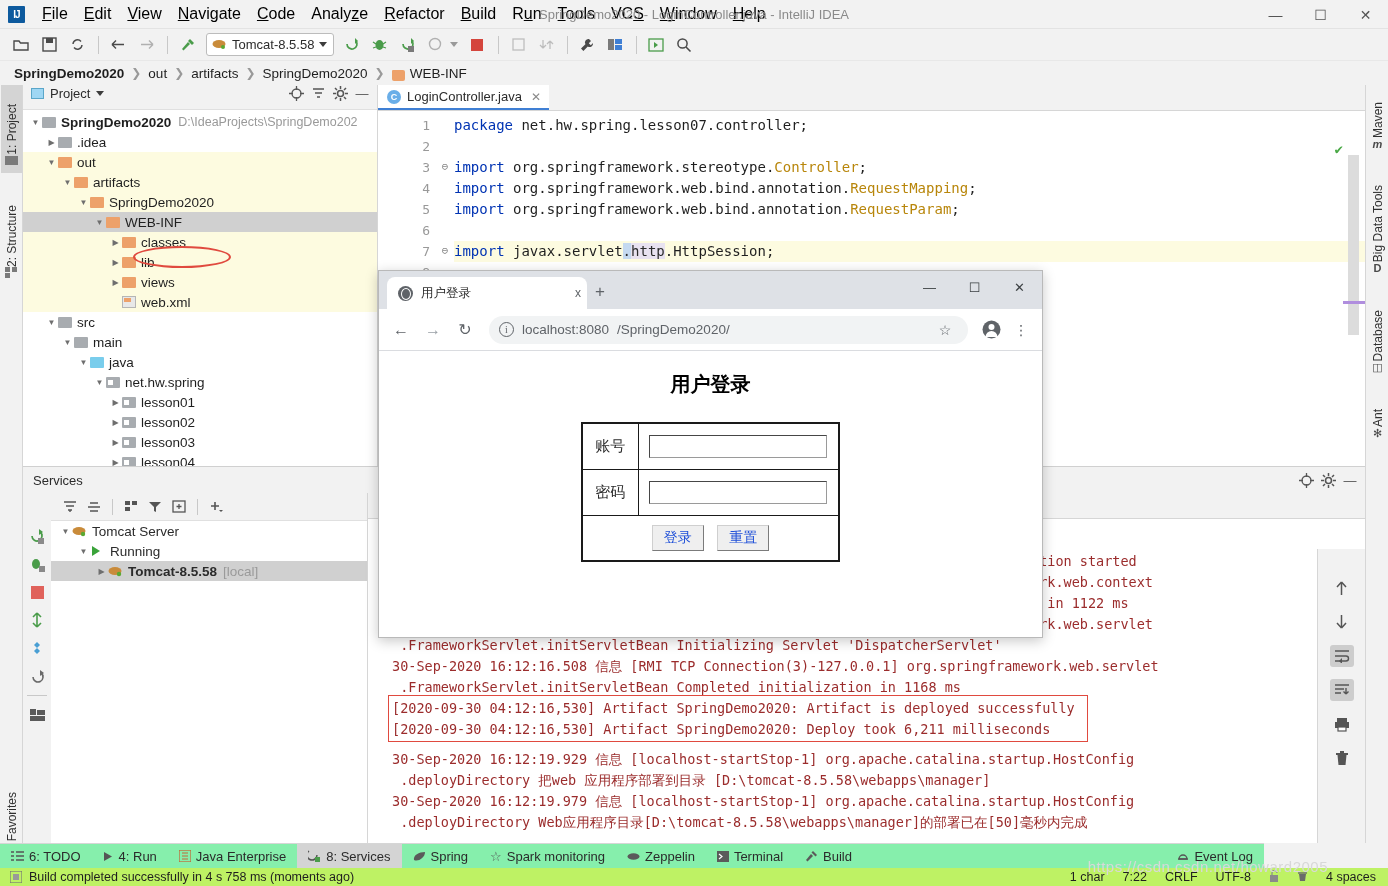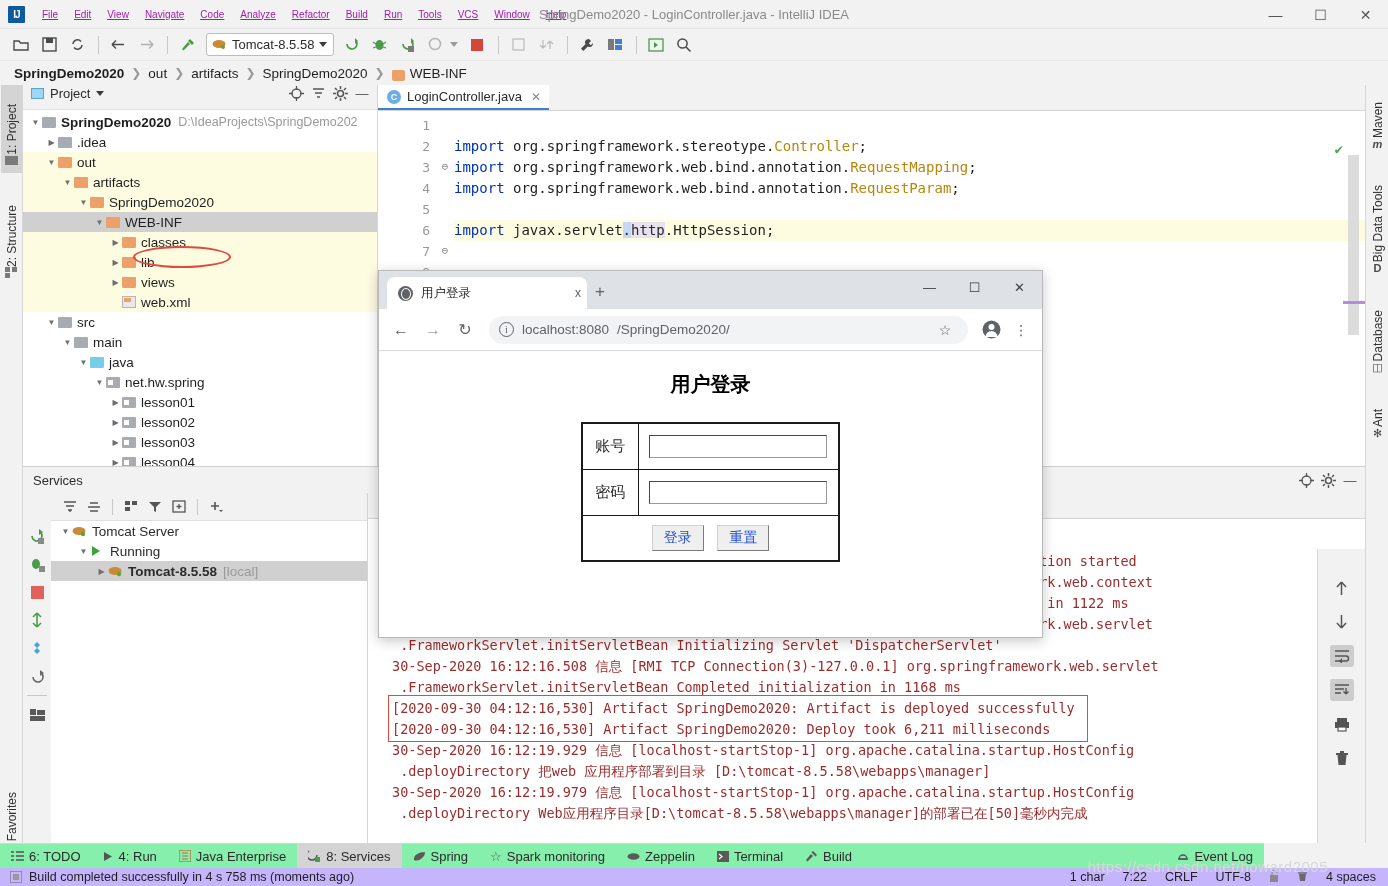--- a/index.html
+++ b/index.html
@@ -28,9 +28,8 @@
   }
   .menubar { display: flex; align-items: center; gap: 0px; }
   .menu-item {
-    padding: 4px 8px; font-size: 10px; color: #a21caf; cursor: default;
+    padding: 4px 8px; font-size: 16px; color: #000000; cursor: default;
     white-space: nowrap;
-    text-decoration: underline;
   }
   .menu-item .acc { text-decoration: underline; }
   .win-title {

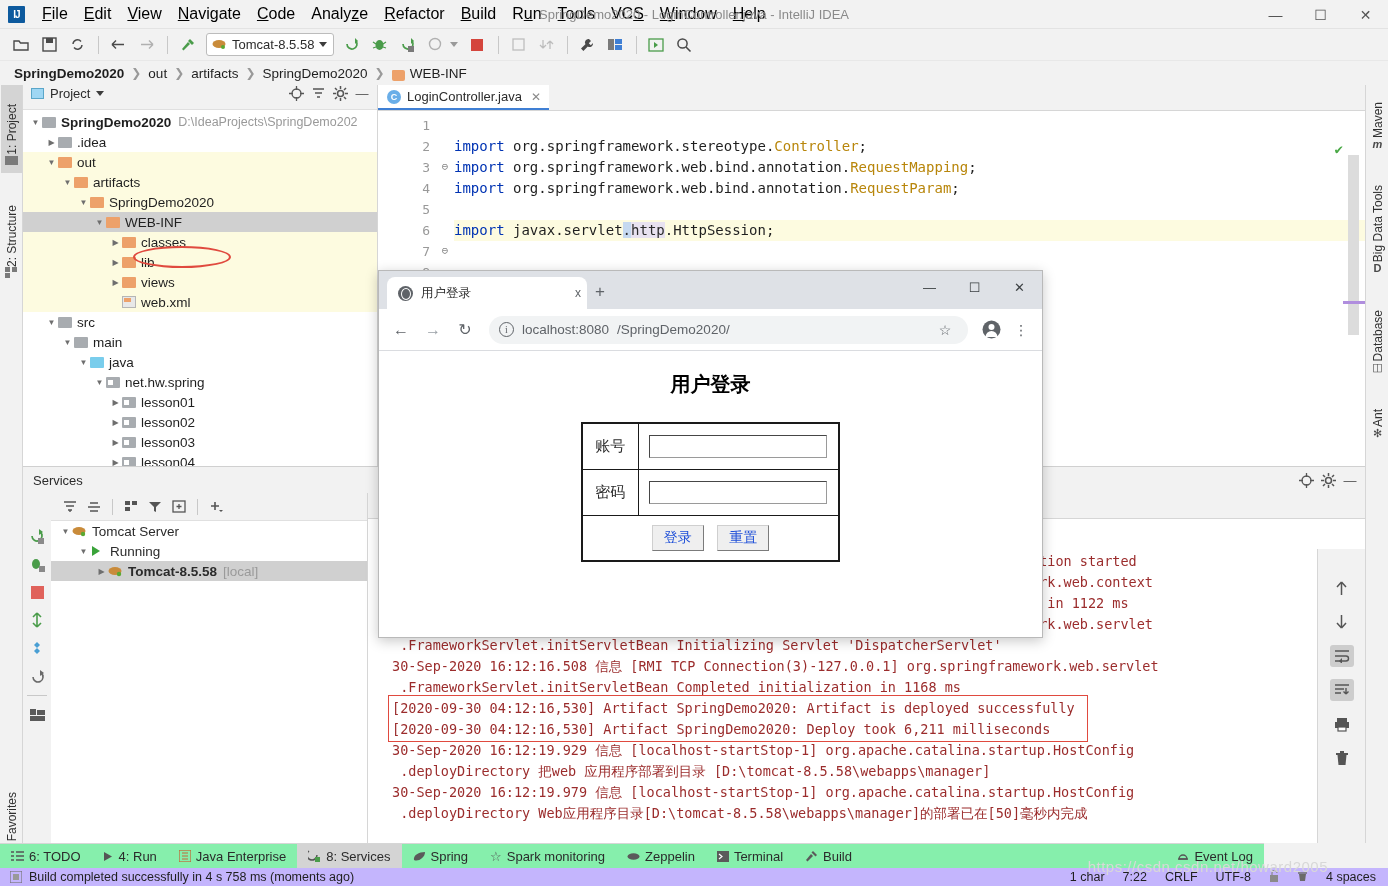--- a/index.html
+++ b/index.html
@@ -647,6 +647,7 @@
           <div class="fold" style="top: 133px;">⊖</div>
         </div>
       <div class="code-lines" id="code-lines">
+          <div class="cline"><span class="kw">package </span><span class="plain">net.hw.spring.lesson07.controller;</span></div>
           <div class="cline">&nbsp;</div>
           <div class="cline"><span class="kw">import </span><span class="plain">org.springframework.stereotype.</span><span class="cls">Controller</span><span class="plain">;</span></div>
           <div class="cline"><span class="kw">import </span><span class="plain">org.springframework.web.bind.annotation.</span><span class="cls">RequestMapping</span><span class="plain">;</span></div>

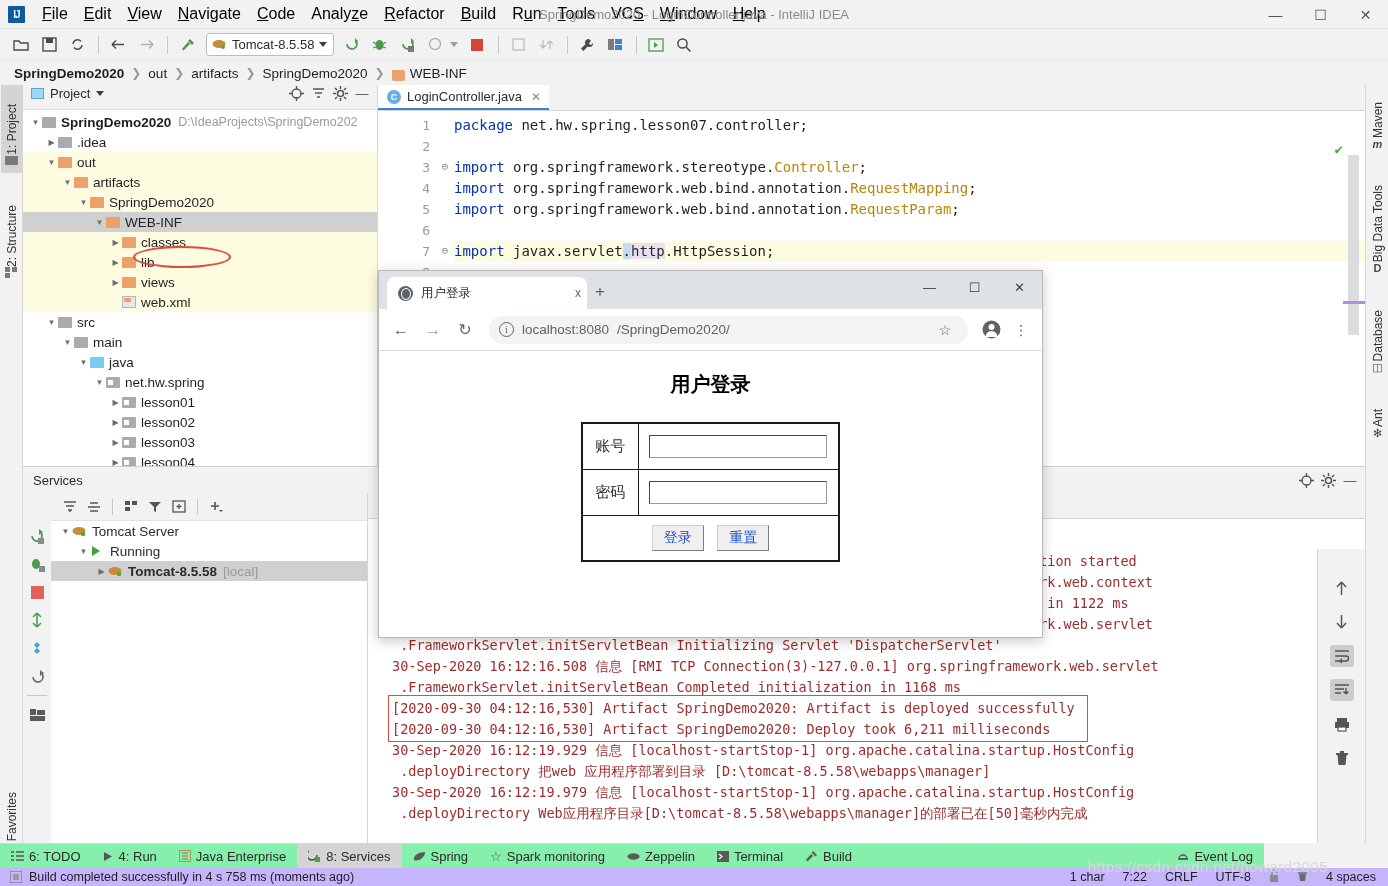--- a/index.html
+++ b/index.html
@@ -817,7 +817,7 @@
             <div class="cons-line" style="padding-left: 0px;"> .FrameworkServlet.initServletBean Completed initialization in 1168 ms</div>
             <div class="cons-line" style="padding-left: 0px;">[2020-09-30 04:12:16,530] Artifact SpringDemo2020: Artifact is deployed successfully</div>
             <div class="cons-line" style="padding-left: 0px;">[2020-09-30 04:12:16,530] Artifact SpringDemo2020: Deploy took 6,211 milliseconds</div>
-            <div class="cons-line" style="padding-left: 0px;">30-Sep-2020 16:12:19.929 信息 [localhost-startStop-1] org.apache.catalina.startup.HostConfig</div>
+            <div class="cons-line" style="padding-left: 0px; margin-top: 9px;">30-Sep-2020 16:12:19.929 信息 [localhost-startStop-1] org.apache.catalina.startup.HostConfig</div>
             <div class="cons-line" style="padding-left: 0px;"> .deployDirectory 把web 应用程序部署到目录 [D:\tomcat-8.5.58\webapps\manager]</div>
             <div class="cons-line" style="padding-left: 0px;">30-Sep-2020 16:12:19.979 信息 [localhost-startStop-1] org.apache.catalina.startup.HostConfig</div>
             <div class="cons-line" style="padding-left: 0px;"> .deployDirectory Web应用程序目录[D:\tomcat-8.5.58\webapps\manager]的部署已在[50]毫秒内完成</div>

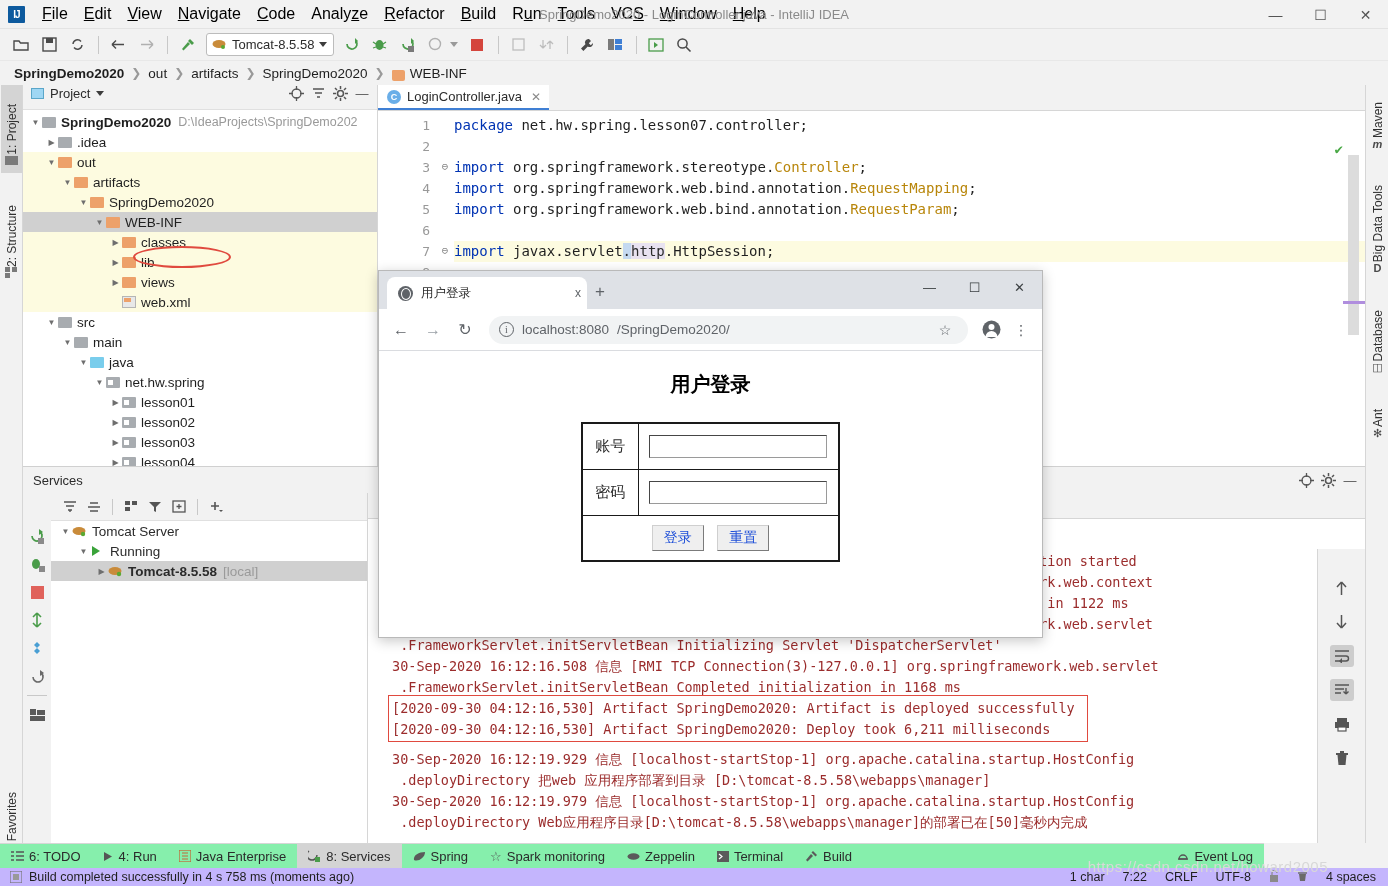--- a/index.html
+++ b/index.html
@@ -215,7 +215,7 @@
   
   .statusbar {
     position: absolute; left: 0; top: 868px; width: 1388px; height: 18px;
-    background: #c4b5fd; display: flex; align-items: center; font-size: 12.5px; color: #1f1f1f;
+    background: #bef264; display: flex; align-items: center; font-size: 12.5px; color: #1f1f1f;
   }
   .sb-left { display:flex; align-items:center; gap:7px; padding-left: 10px; }
   .sb-right { margin-left: auto; display:flex; align-items:center; gap: 18px; padding-right: 12px; }

